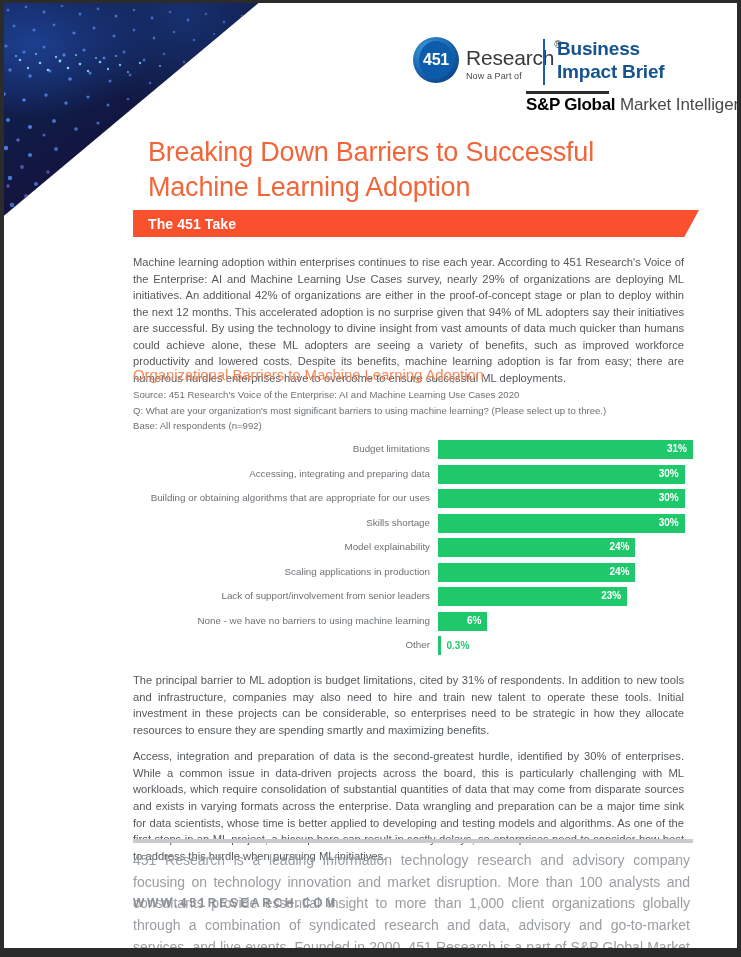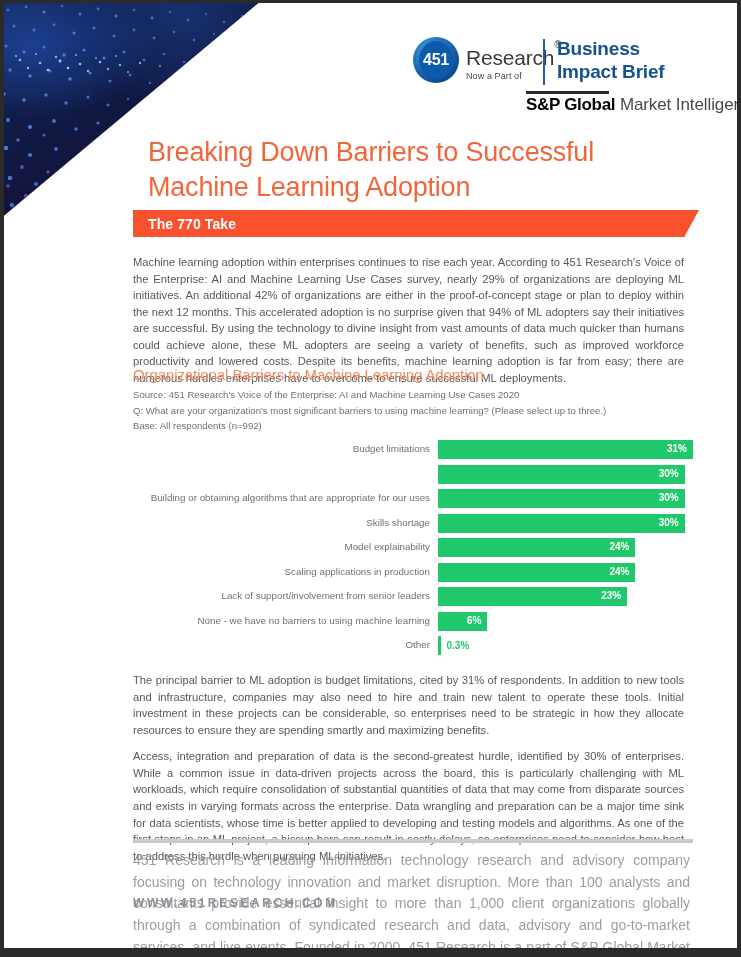--- a/index.html
+++ b/index.html
@@ -446,7 +446,7 @@
     </div>
 
     <div class="take-banner">
-      <div class="label">The 770 Take</div>
+      <div class="label">The 451 Take</div>
     </div>
 
     <div class="body-block" id="intro-block">

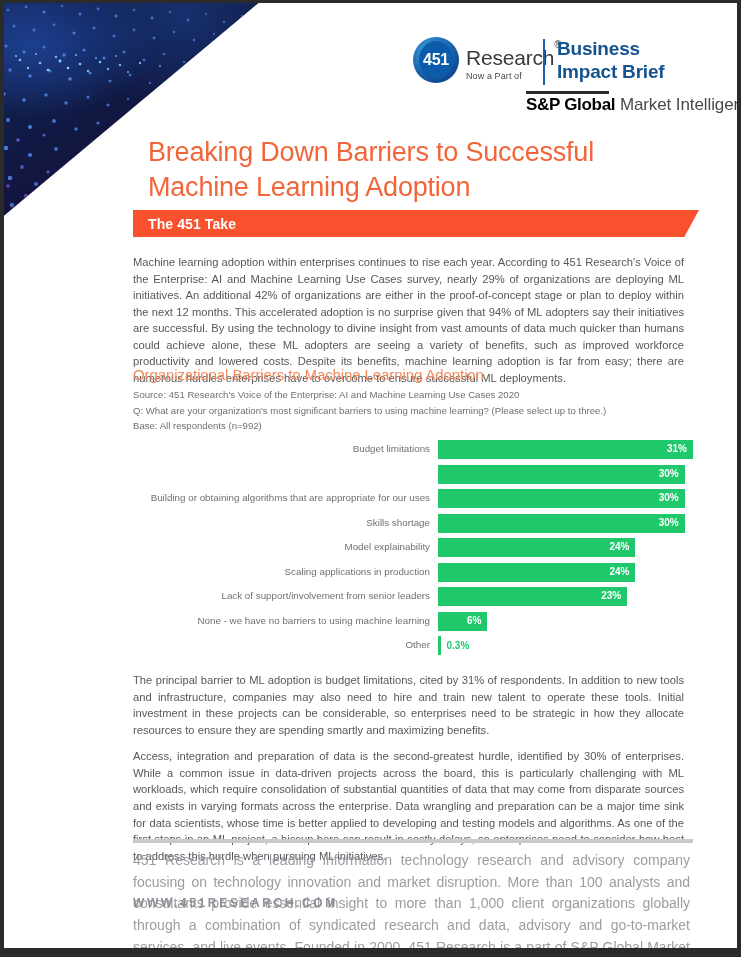--- a/index.html
+++ b/index.html
@@ -469,6 +469,7 @@
           </div>
         </div>
         <div class="chart-row">
+          <div class="cat">Accessing, integrating and preparing data</div>
           <div class="bar-area">
             <div class="bar" style="width: 246.774px; background: rgb(31, 201, 107);"></div>
             <div class="val-in" style="left: 218.774px; width: 22px; text-align: right;">30%</div>

